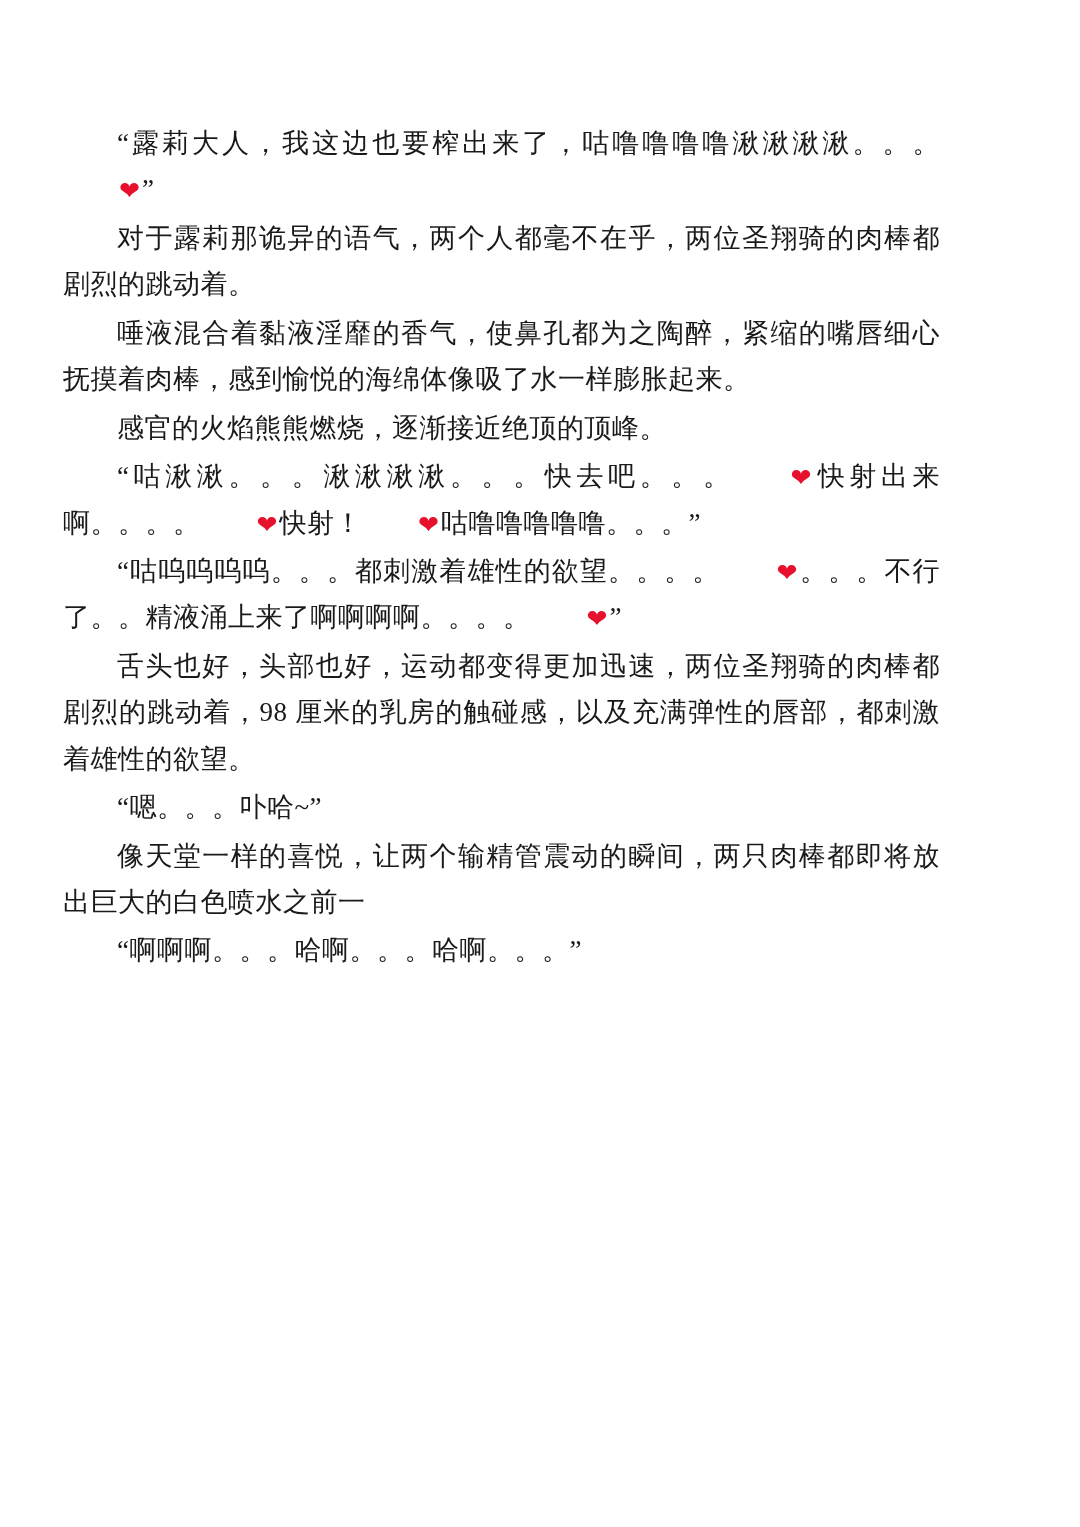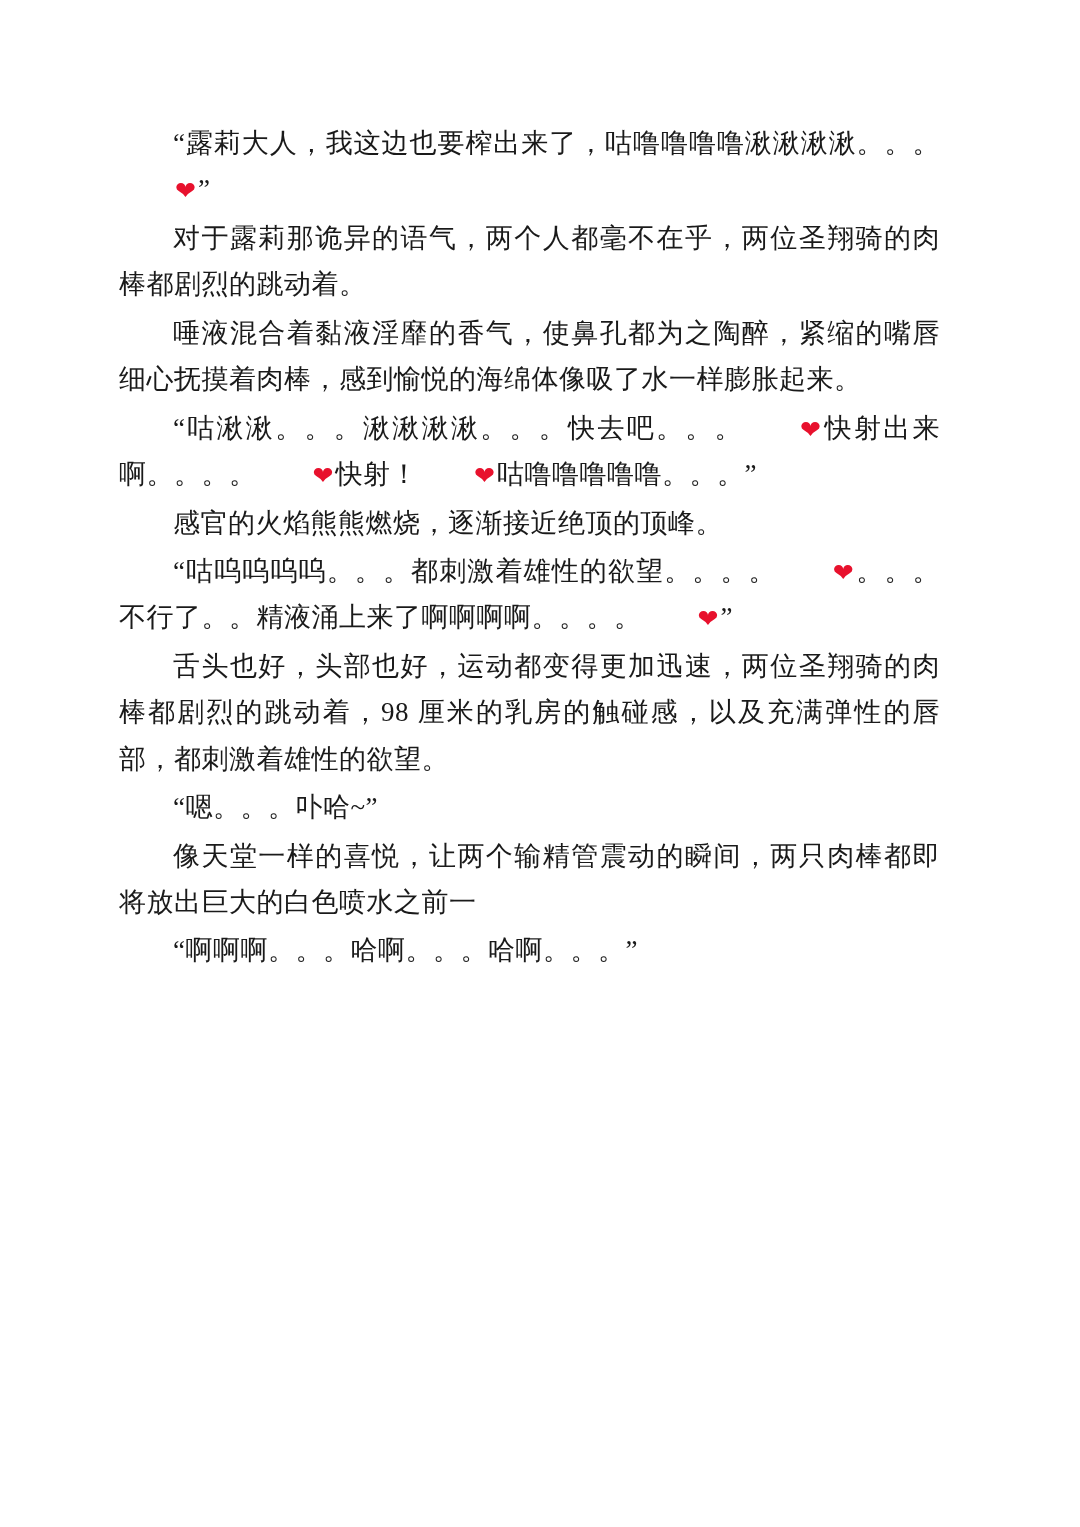--- a/index.html
+++ b/index.html
@@ -13,7 +13,7 @@
     height: 1527px;
     background: #ffffff;
     box-sizing: border-box;
-    padding: 120px 140px 80px 119px;
+    padding: 120px 140px 80px 63px;
     font-family: "Liberation Serif", "DejaVu Serif", serif;
   }
   .doc-body {

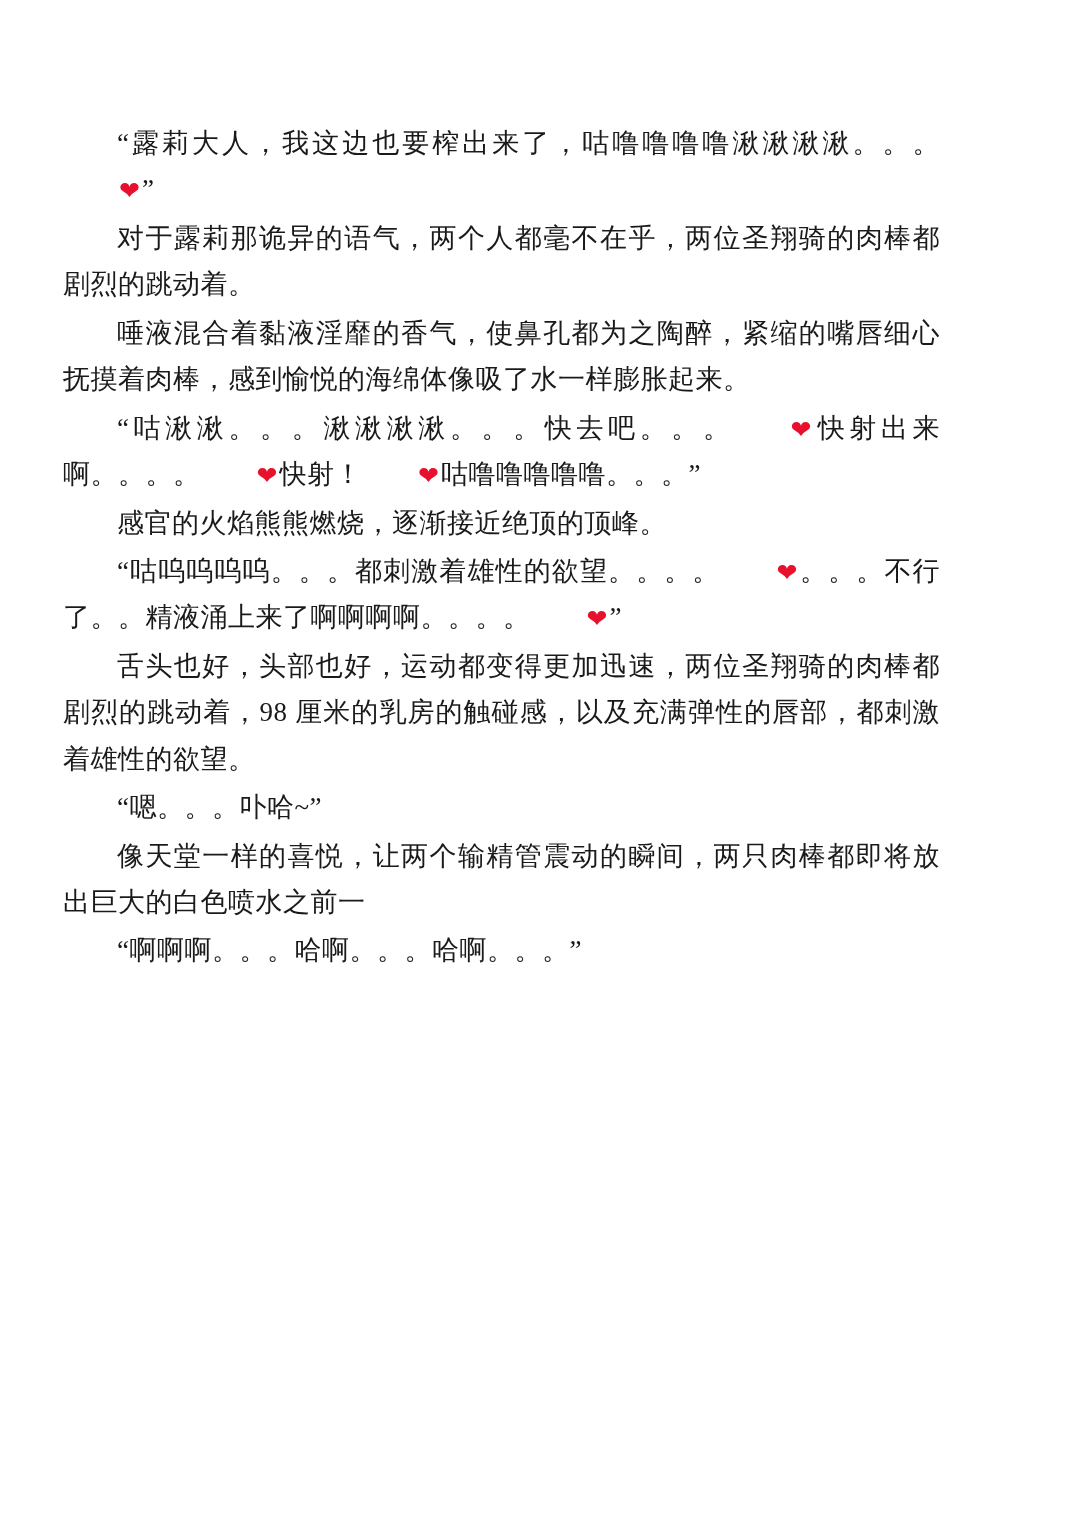--- a/index.html
+++ b/index.html
@@ -45,8 +45,8 @@
       <div class="para"><span>“露莉大人，我这边也要榨出来了，咕噜噜噜噜湫湫湫湫。。。</span><span class="heart" style="color: rgb(232, 17, 45);">❤</span><span>”</span></div>
       <div class="para"><span>对于露莉那诡异的语气，两个人都毫不在乎，两位圣翔骑的肉棒都剧烈的跳动着。</span></div>
       <div class="para"><span>唾液混合着黏液淫靡的香气，使鼻孔都为之陶醉，紧缩的嘴唇细心抚摸着肉棒，感到愉悦的海绵体像吸了水一样膨胀起来。</span></div>
+      <div class="para"><span>感官的火焰熊熊燃烧，逐渐接近绝顶的顶峰。</span></div>
       <div class="para"><span>“咕湫湫。。。湫湫湫湫。。。快去吧。。。</span><span class="heart" style="color: rgb(232, 17, 45);">❤</span><span>快射出来啊。。。。</span><span class="heart" style="color: rgb(232, 17, 45);">❤</span><span>快射！</span><span class="heart" style="color: rgb(232, 17, 45);">❤</span><span>咕噜噜噜噜噜。。。”</span></div>
-      <div class="para"><span>感官的火焰熊熊燃烧，逐渐接近绝顶的顶峰。</span></div>
       <div class="para"><span>“咕呜呜呜呜。。。都刺激着雄性的欲望。。。。</span><span class="heart" style="color: rgb(232, 17, 45);">❤</span><span>。。。不行了。。精液涌上来了啊啊啊啊。。。。</span><span class="heart" style="color: rgb(232, 17, 45);">❤</span><span>”</span></div>
       <div class="para"><span>舌头也好，头部也好，运动都变得更加迅速，两位圣翔骑的肉棒都剧烈的跳动着，98 厘米的乳房的触碰感，以及充满弹性的唇部，都刺激着雄性的欲望。</span></div>
       <div class="para"><span>“嗯。。。卟哈~”</span></div>

